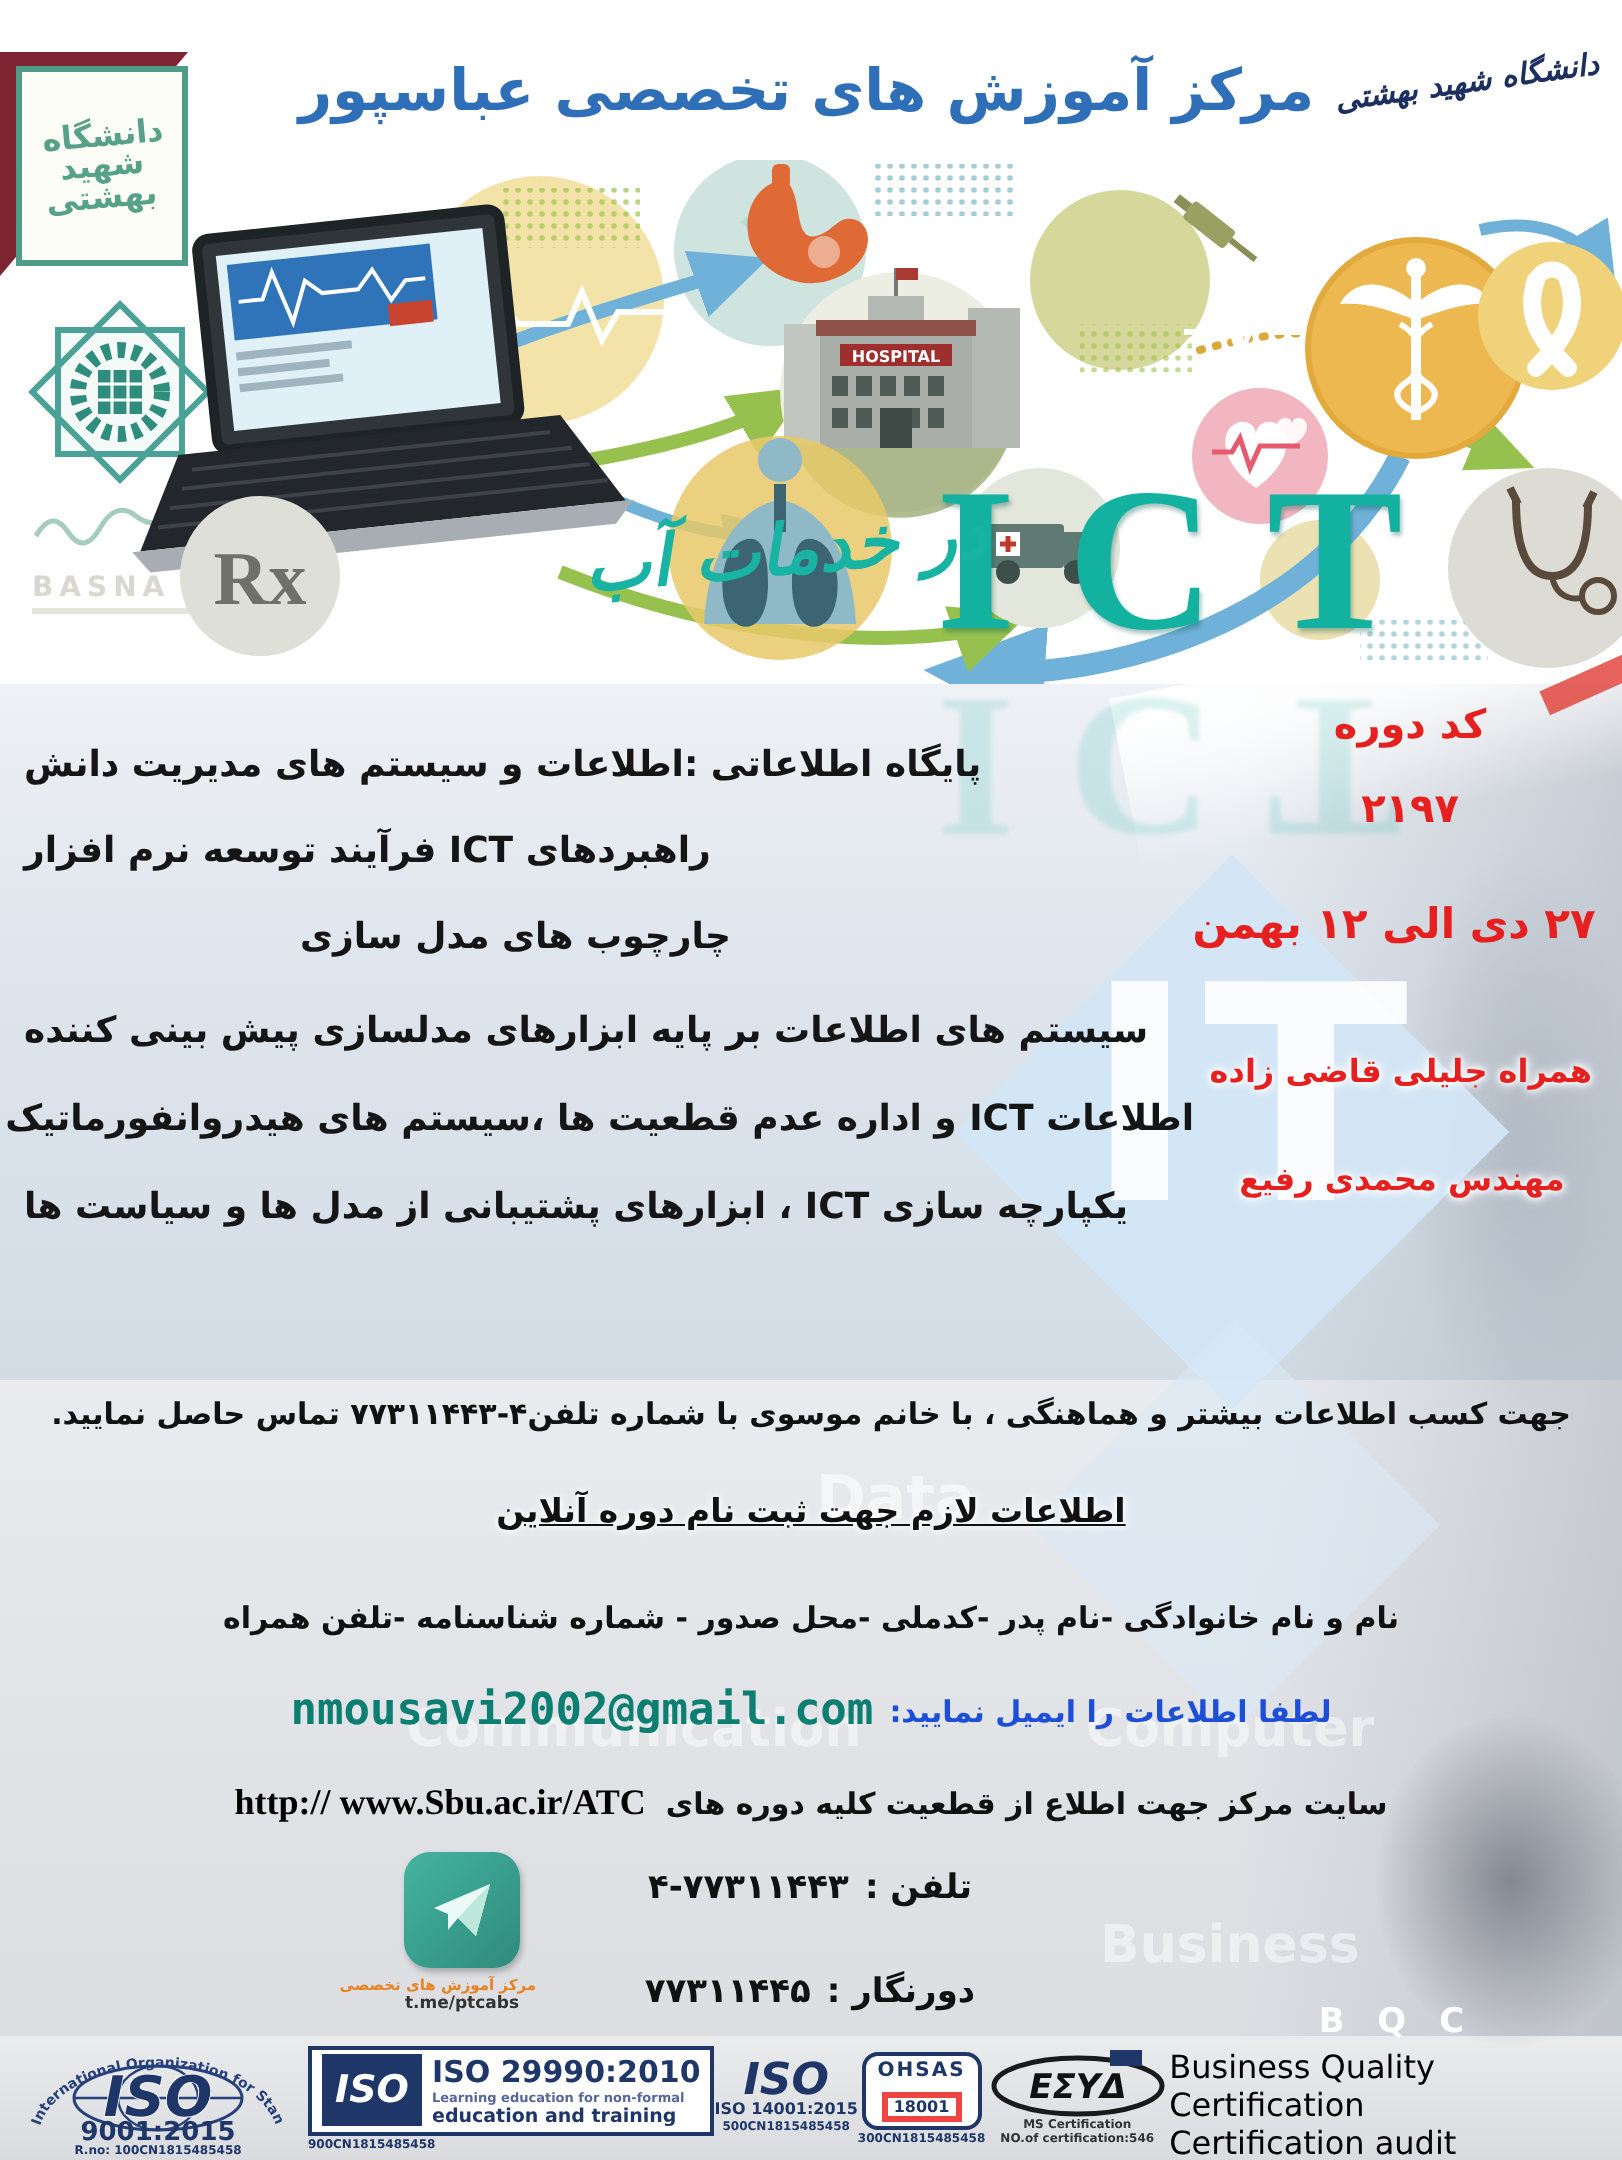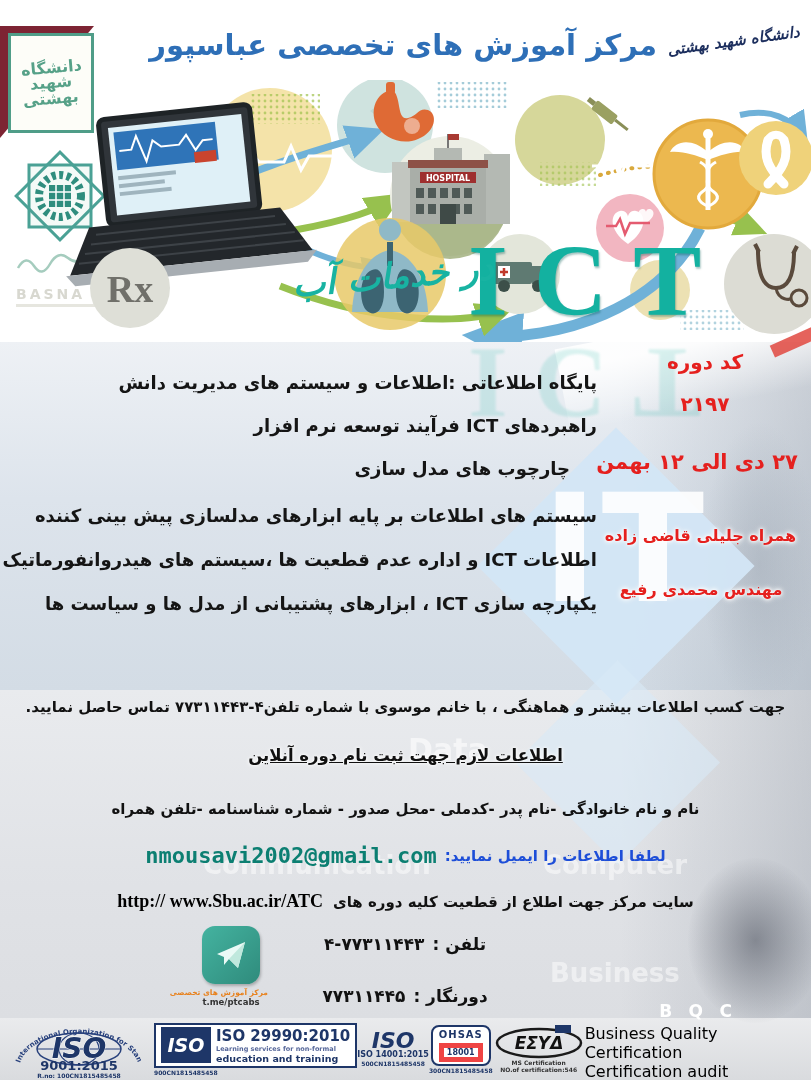--- a/index.html
+++ b/index.html
@@ -64,7 +64,7 @@
   .wm-computer{left:543px;top:850px;font-size:26px;opacity:.5;}
   .wm-business{left:550px;top:958px;font-size:26px;opacity:.5;}
   
-  .topic{width:585px;left:12px;text-align:right;direction:rtl;font-size:18px;font-weight:800;
+  .topic{width:585px;left:12px;text-align:left;direction:rtl;font-size:18px;font-weight:800;
          color:#151515;z-index:5;white-space:nowrap;}
   .t1{top:372px;} .t2{top:415px;} .t3{top:458px;left:150px;width:420px;}
   .t4{top:505px;} .t5{top:549px;} .t6{top:593px;}

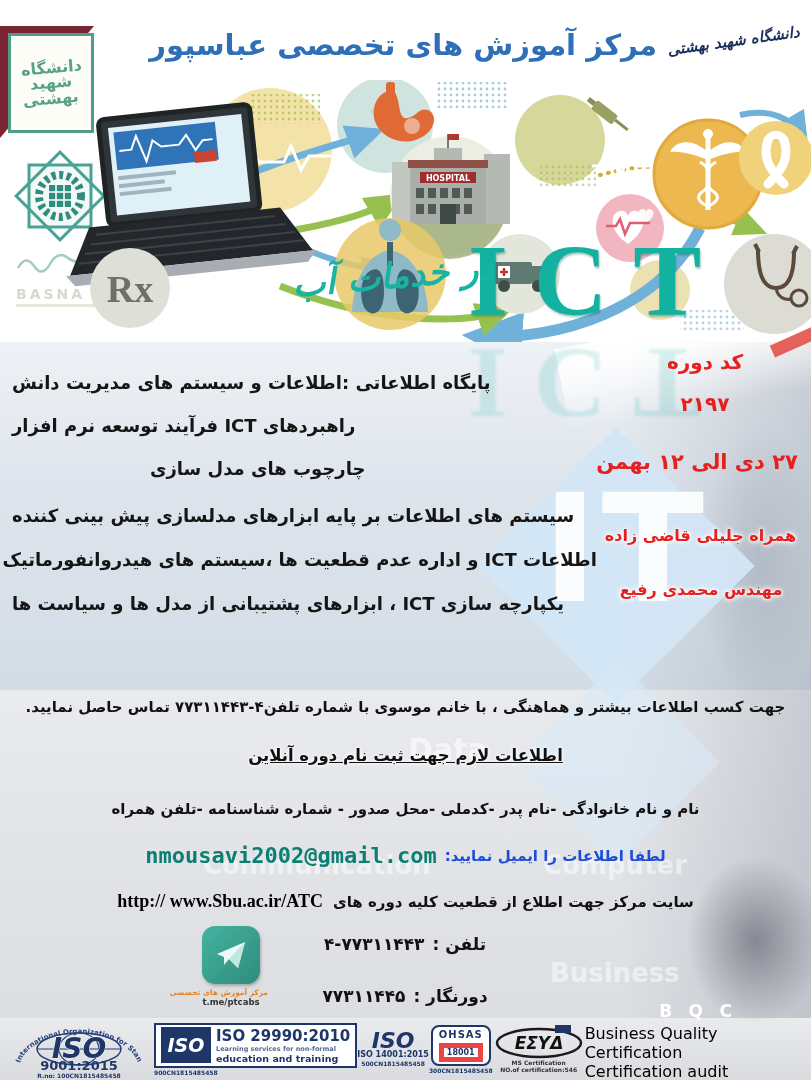--- a/index.html
+++ b/index.html
@@ -401,7 +401,7 @@
         <div class="iso2-box">ISO</div>
         <div>
           <div class="iso2-t1">ISO 29990:2010</div>
-          <div class="iso2-t2">Learning services for non-formal</div>
+          <div class="iso2-t2">Learning education for non-formal</div>
           <div class="iso2-t3">education and training</div>
         </div>
       </div>

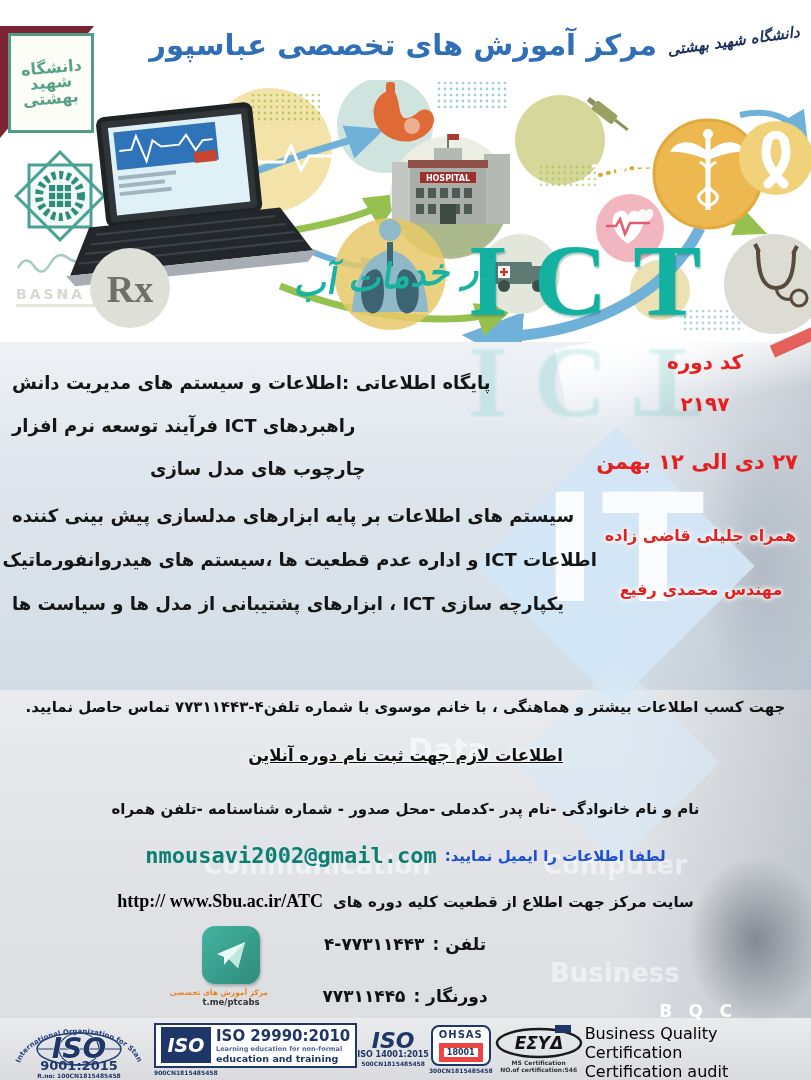--- a/index.html
+++ b/index.html
@@ -118,7 +118,7 @@
   .ohsas-box{border:2px solid #1e3668;border-radius:8px;padding:2px 6px;background:#fff;
          text-align:center;}
   .ohsas-name{font-size:10px;font-weight:800;color:#1e3668;letter-spacing:1px;}
-  .ohsas-std{font-size:8px;font-weight:800;color:#1e3668;border:5px solid #ef4444;padding:0 3px;
+  .ohsas-std{font-size:8px;font-weight:800;color:#1e3668;border:3px solid #ef4444;padding:0 3px;
          display:inline-block;margin-top:1px;}
   .esyd-line{font-size:6px;font-weight:800;color:#333;white-space:nowrap;}
   .bqc-row{display:flex;gap:4px;}

